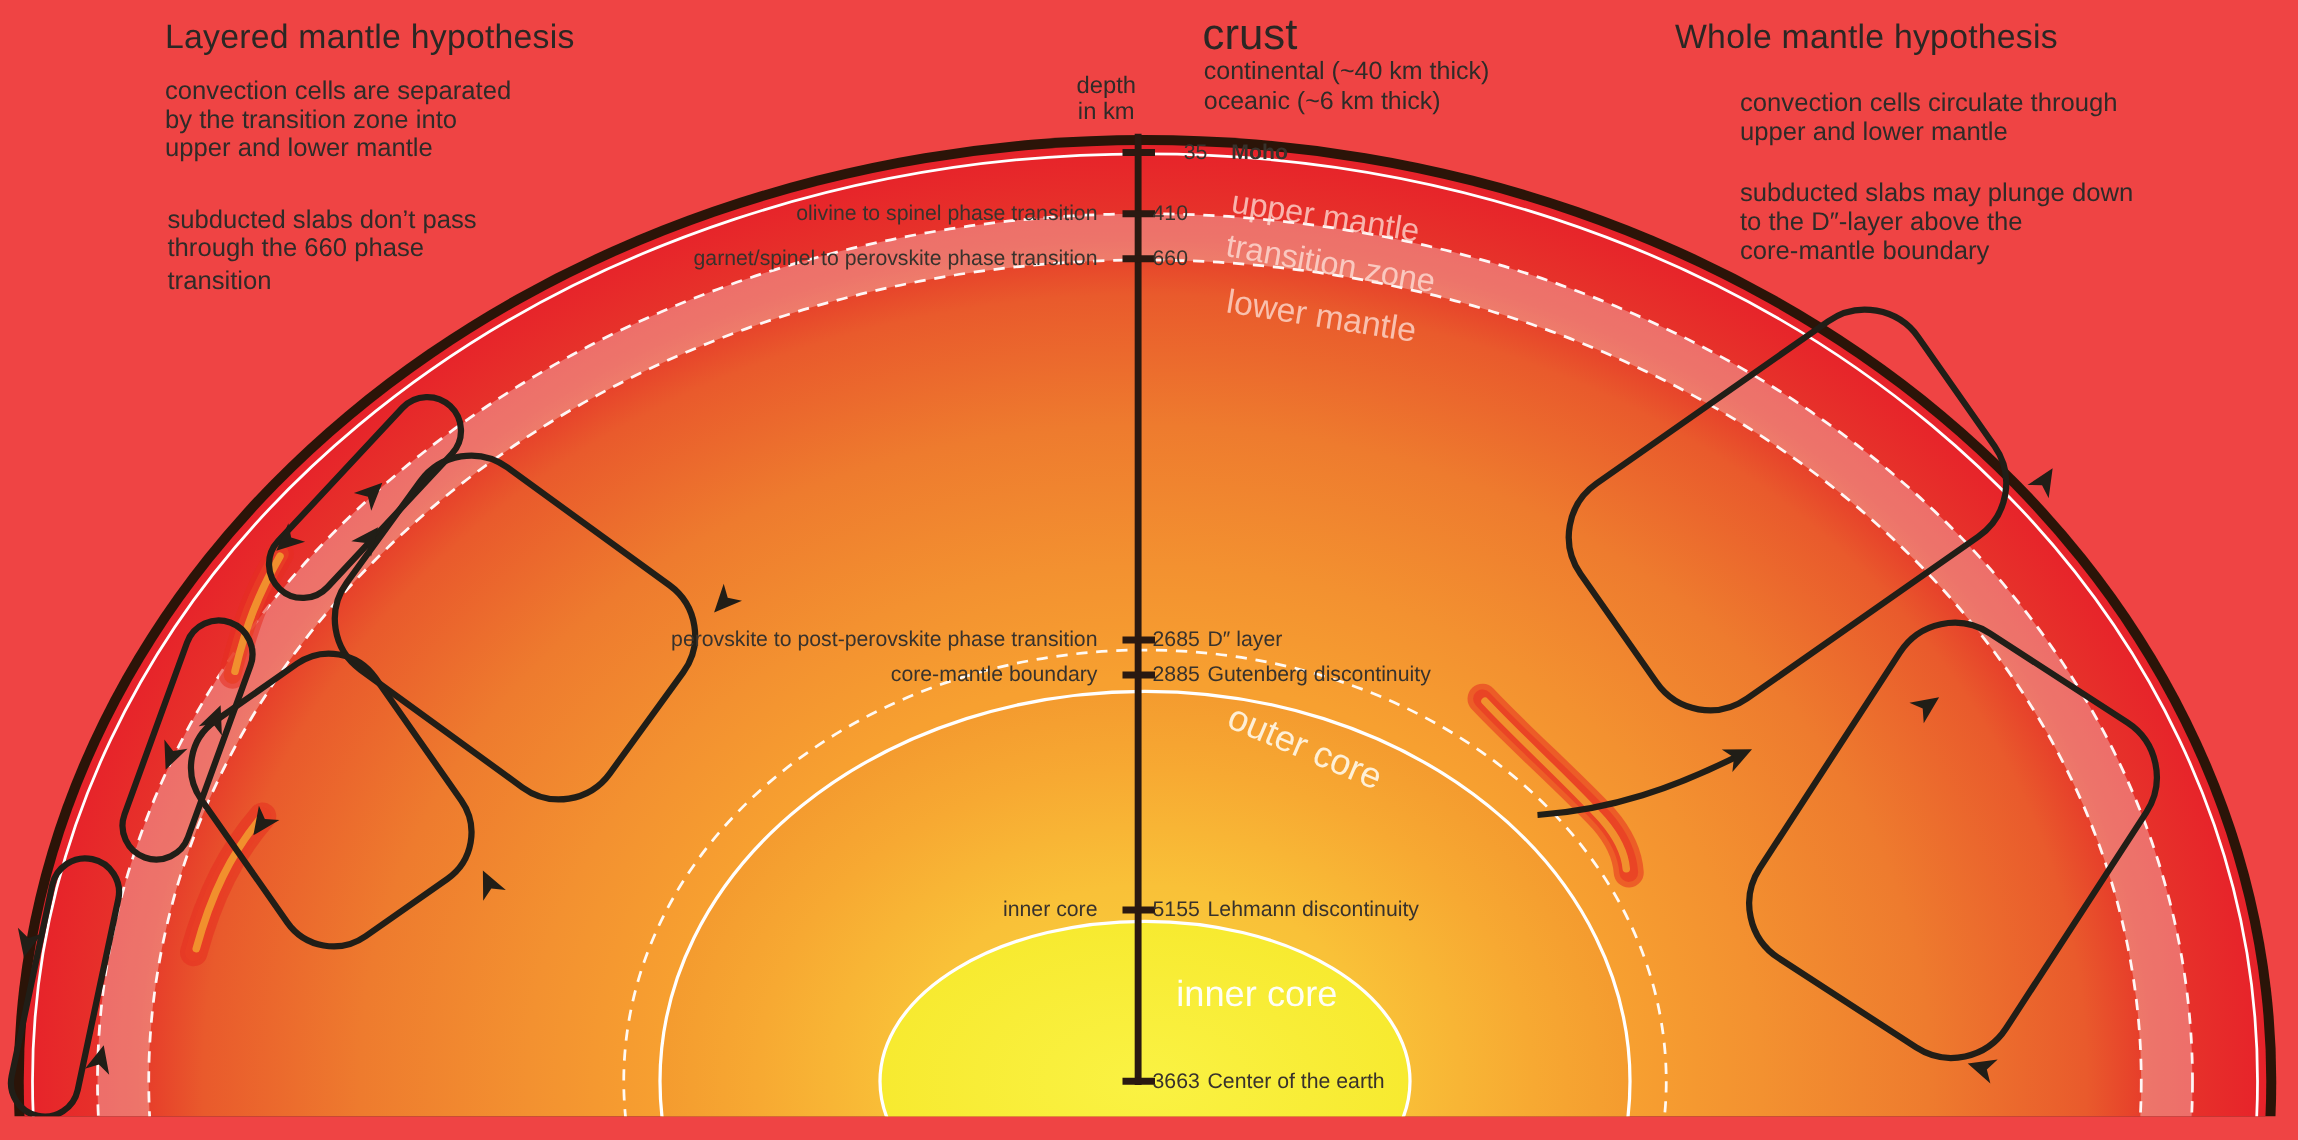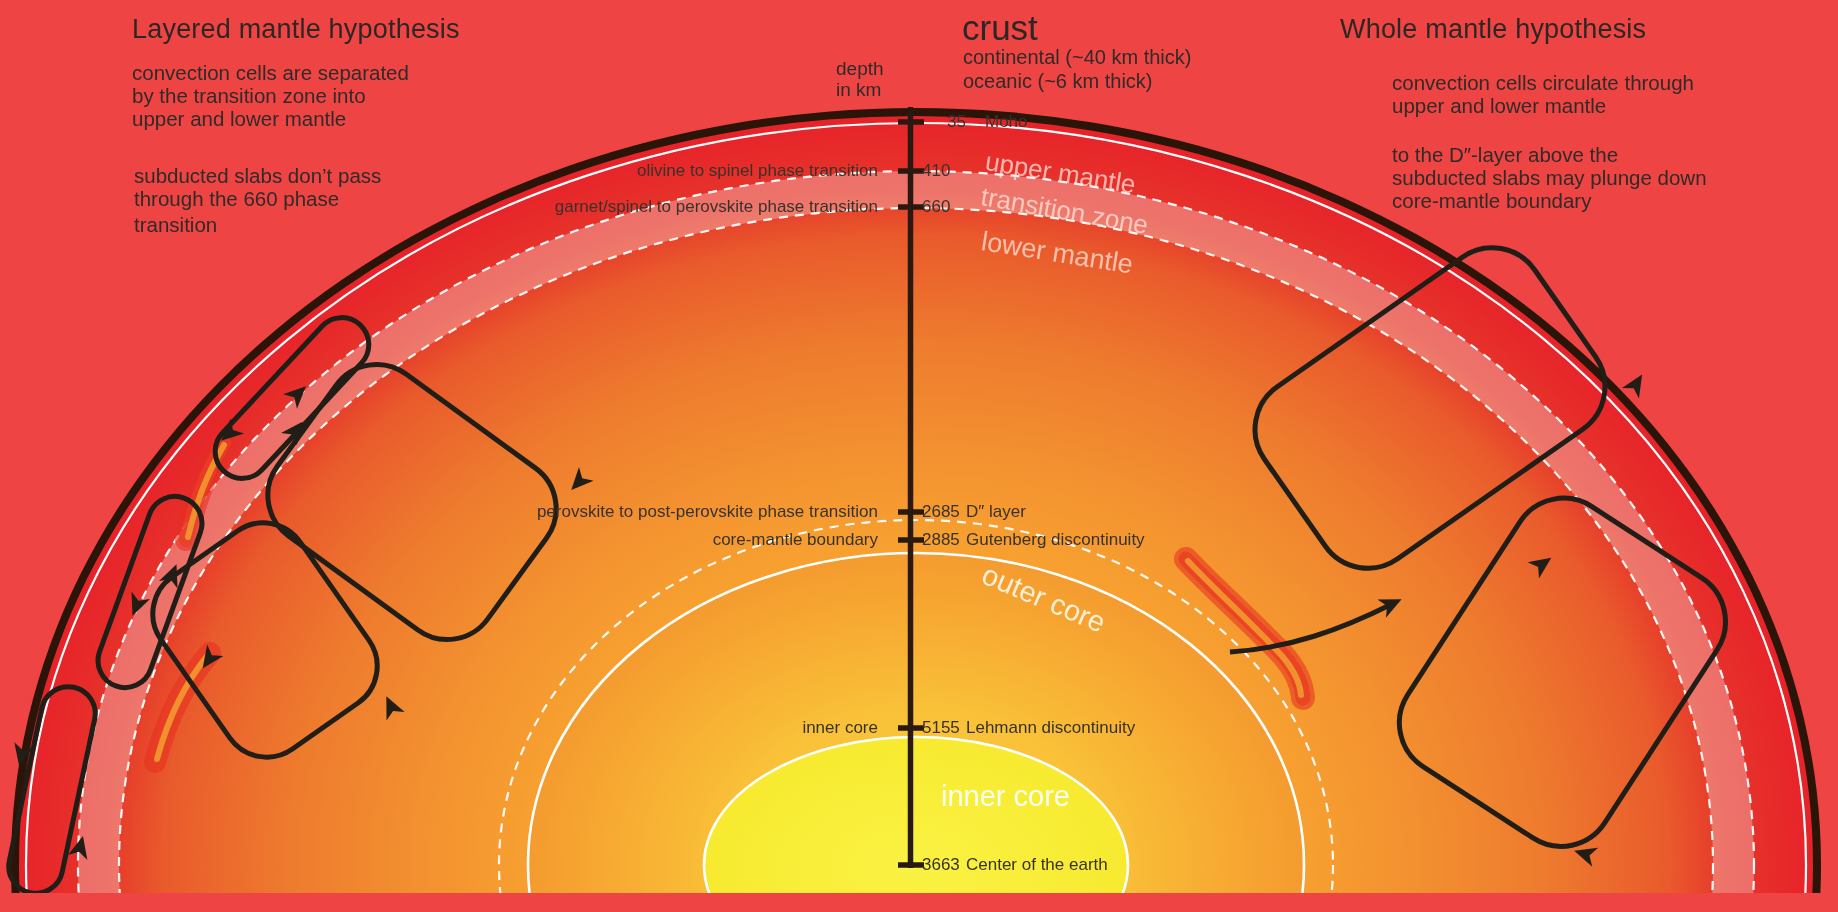--- a/index.html
+++ b/index.html
@@ -13,7 +13,7 @@
   .note{font-size:20.5px;line-height:23px;color:#2f2b28;}
   .crust-title{font-size:35px;color:#2b2724;}
   .crust-sub{font-size:20px;line-height:24px;color:#2f2b28;}
-  .depth-label{font-size:19px;line-height:21px;text-align:left;color:#2f2b28;}
+  .depth-label{font-size:19px;line-height:21px;text-align:center;color:#2f2b28;}
   .tick-row{position:absolute;z-index:2;height:22px;line-height:22px;font-size:17px;color:#38322c;}
   .tick-left{position:absolute;left:0;top:0;width:878px;text-align:right;}
   .tick-num{position:absolute;left:922px;top:0;width:46px;}

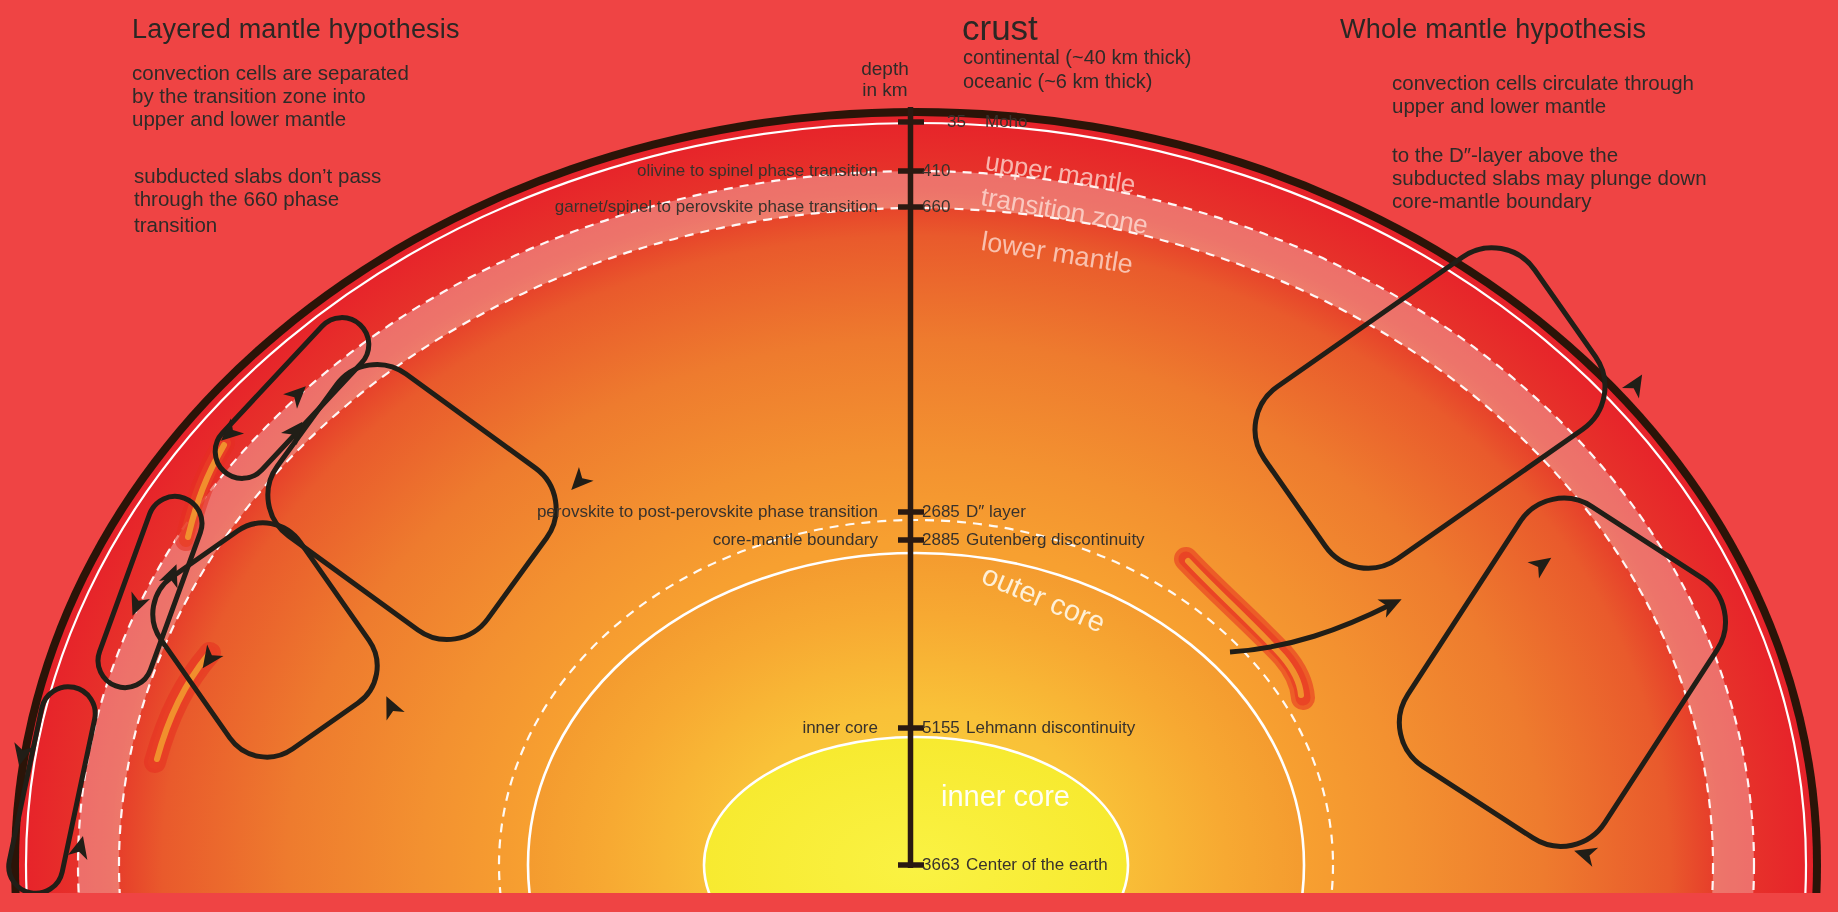--- a/index.html
+++ b/index.html
@@ -171,7 +171,7 @@
   <div class="tick-row" style="left:0;top:111px;width:1838px;margin-left:23px;">
     <span class="tick-left"></span>
     <span class="tick-num" style="left:924px;">35</span>
-    <span class="tick-name" style="left:962px;">Moho</span>
+    <span class="tick-name" style="left:962px;font-weight:bold;">Moho</span>
   </div>
   <div class="tick-row" style="left:0;top:160px;width:1838px;">
     <span class="tick-left">olivine to spinel phase transition</span>

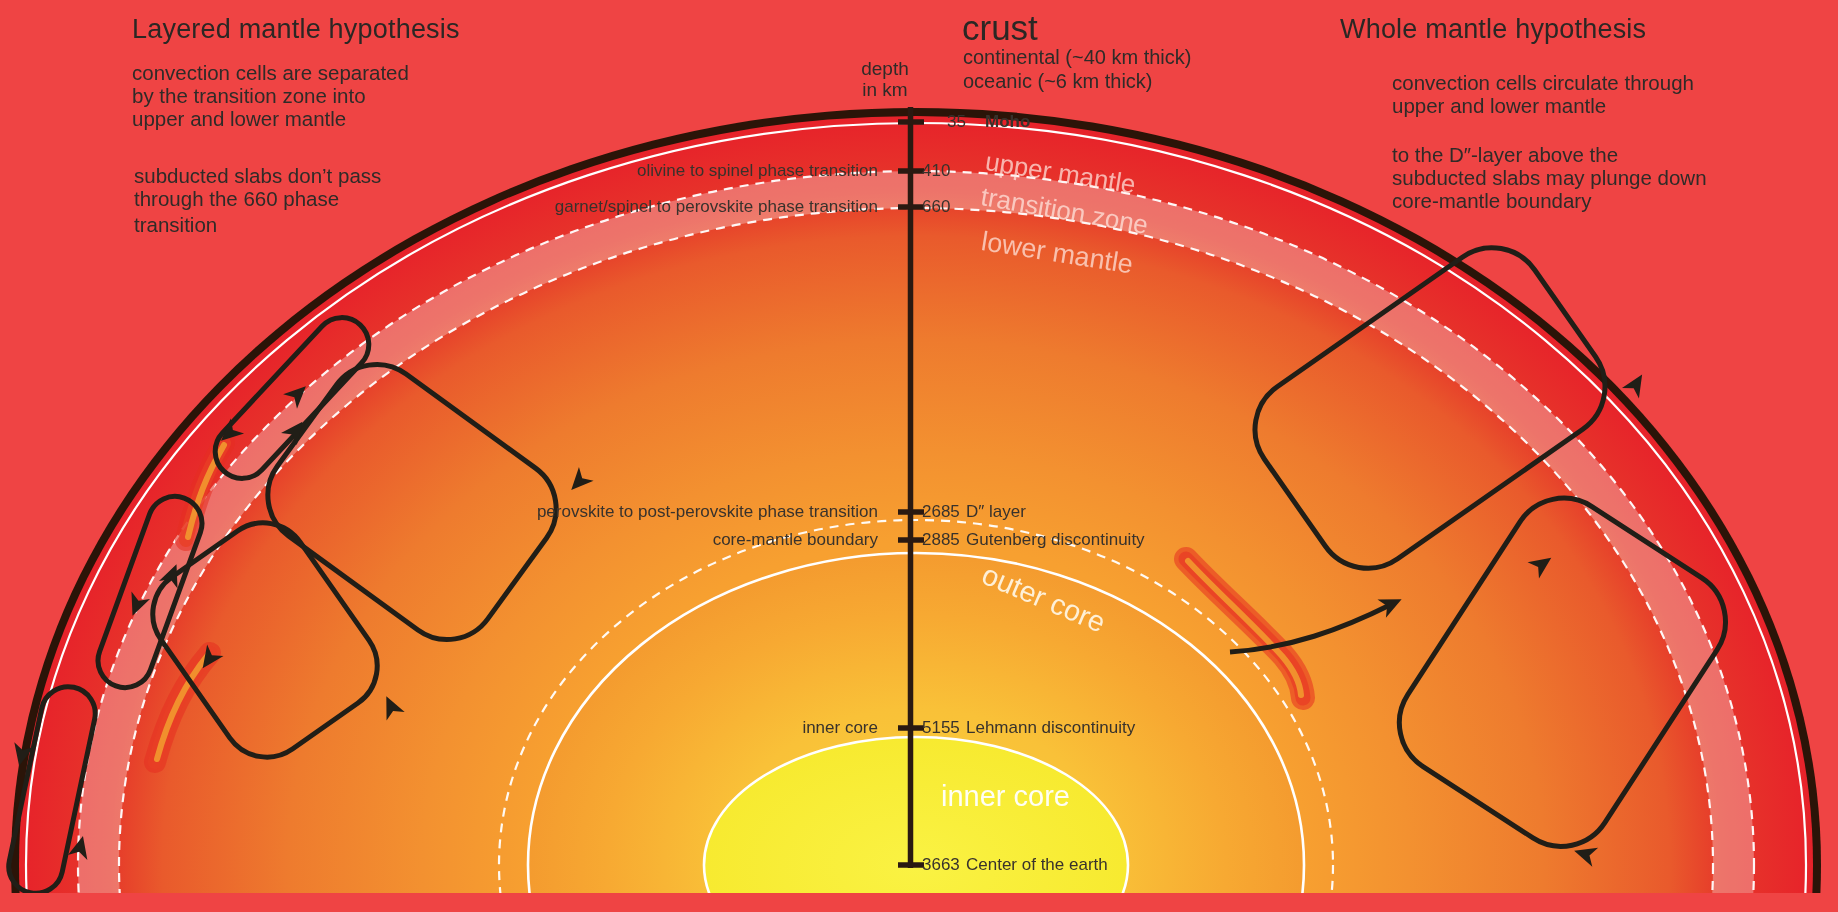--- a/index.html
+++ b/index.html
@@ -154,8 +154,8 @@
     <div>upper and lower mantle</div>
   </div>
   <div class="abs note" style="left:1392px;top:143px;">
+    <div>subducted slabs may plunge down</div>
     <div>to the D″-layer above the</div>
-    <div>subducted slabs may plunge down</div>
     <div>core-mantle boundary</div>
   </div>
 

